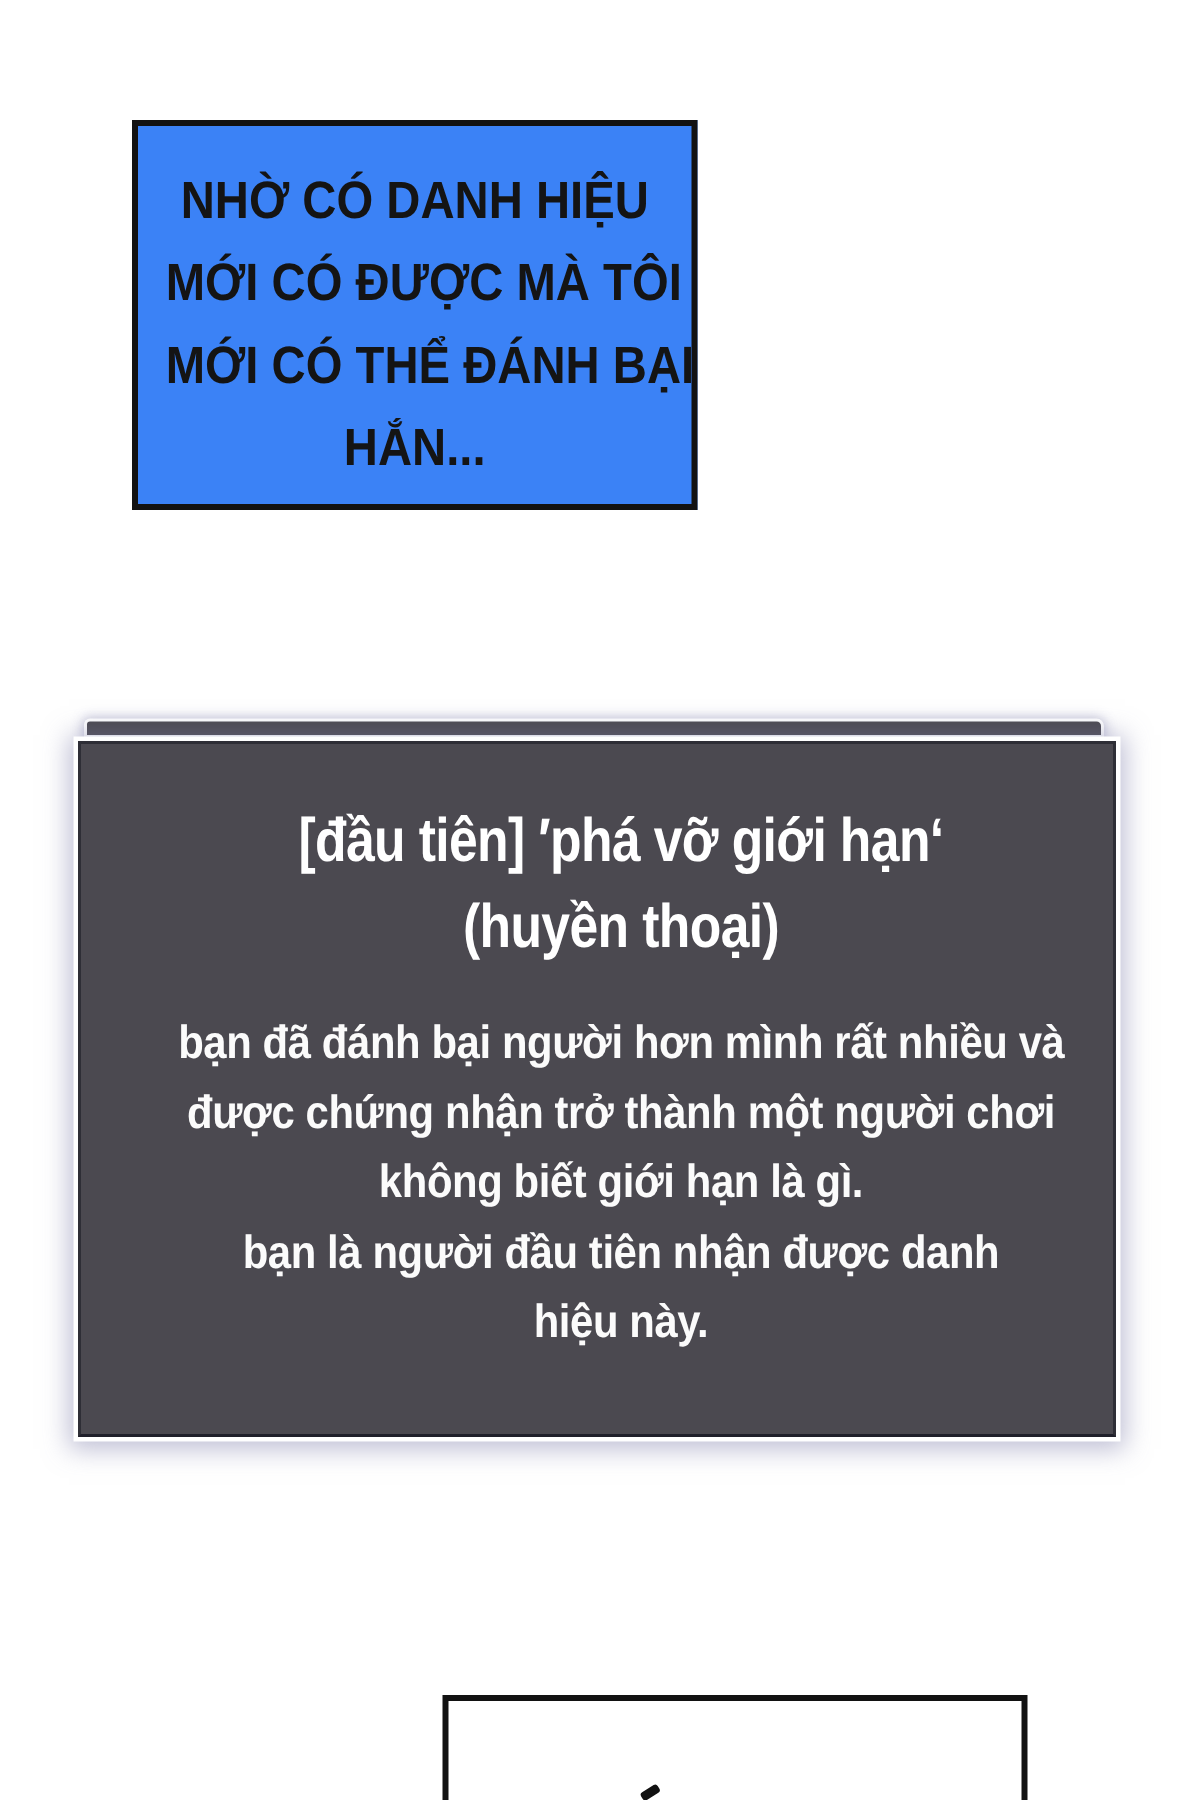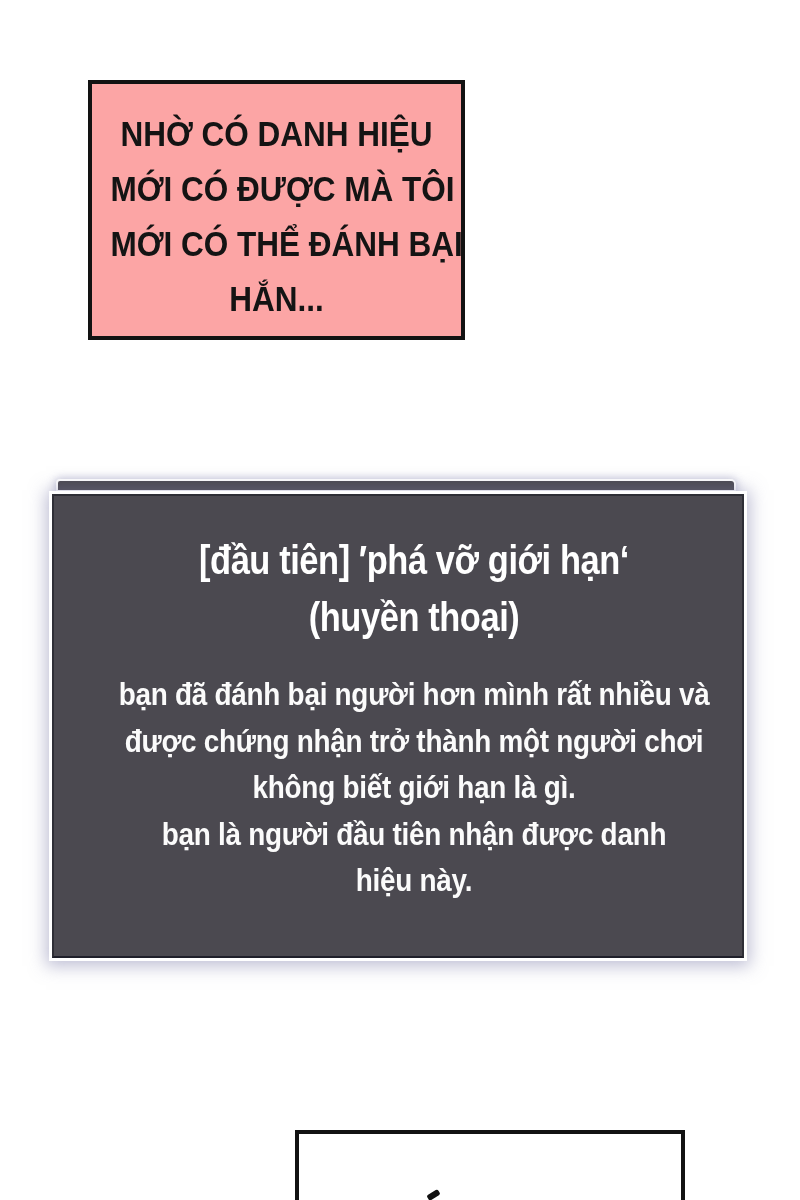--- a/index.html
+++ b/index.html
@@ -11,7 +11,7 @@
   
   .speech-box{
     position:absolute;left:88px;top:80px;width:377px;height:260px;
-    box-sizing:border-box;background:#fca5a5;border:4px solid #121212;
+    box-sizing:border-box;background:#3b82f6;border:4px solid #121212;
   }
   .speech-text{
     position:absolute;left:0;top:22px;width:100%;text-align:center;

